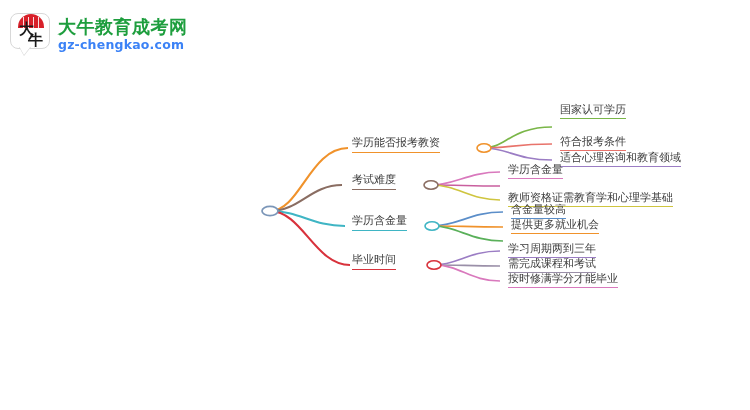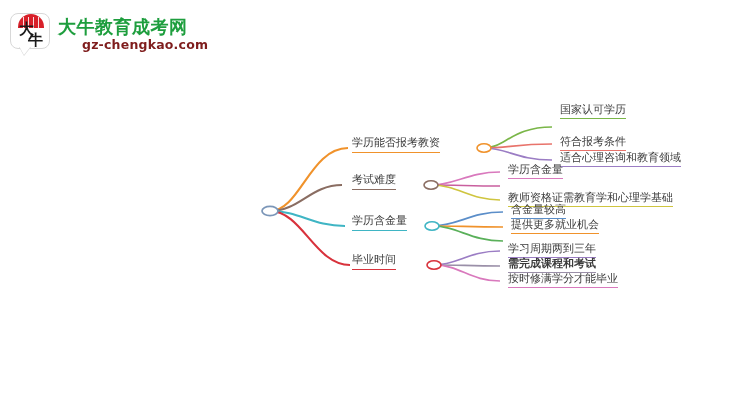--- a/index.html
+++ b/index.html
@@ -104,6 +104,7 @@
     letter-spacing: .5px;
     line-height: 21px;
     white-space: nowrap;
+    text-align: center;
   }
   #logo-url {
     font-family: "DejaVu Sans", sans-serif;

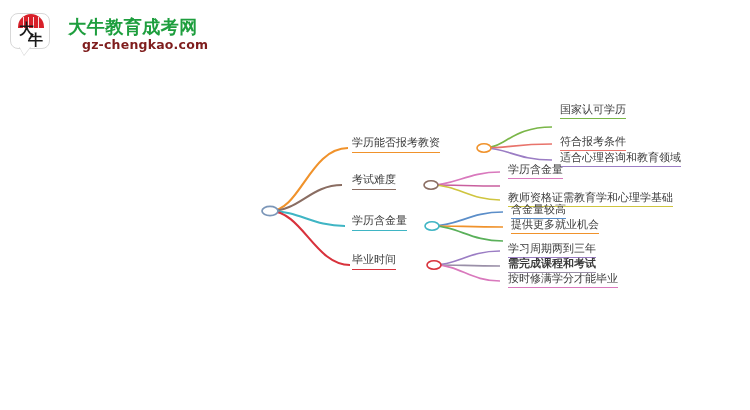--- a/index.html
+++ b/index.html
@@ -110,11 +110,10 @@
     font-family: "DejaVu Sans", sans-serif;
     font-size: 12.5px;
     font-weight: 700;
-    color: #7f1d1d;
+    color: #3b82f6;
     letter-spacing: .2px;
     line-height: 16px;
     white-space: nowrap;
-    margin-left: 24px;
   }
 
   

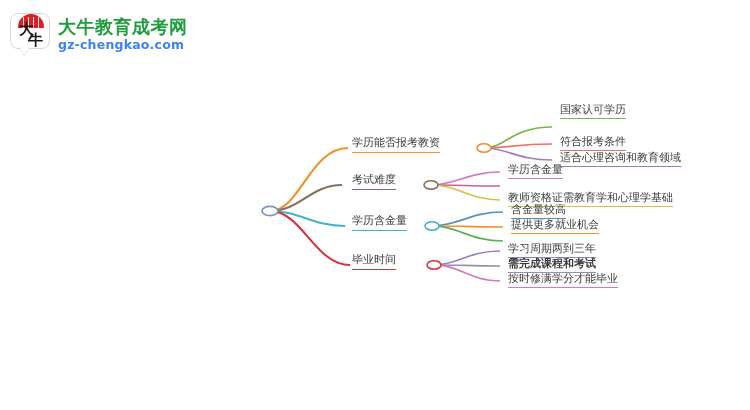--- a/index.html
+++ b/index.html
@@ -255,7 +255,7 @@
   <div class="node node-l2" style="left:508px; top:241px; border-bottom-color:#9b7dc4;">
     <span>学习周期两到三年</span>
   </div>
-  <div class="node node-l2" style="left:508px; top:256px; border-bottom-color:#9a8fa8;font-weight:bold;">
+  <div class="node node-l2" style="left:508px; top:256px; border-bottom-color:#9a8fa8;">
     <span>需完成课程和考试</span>
   </div>
   <div class="node node-l2" style="left:508px; top:271px; border-bottom-color:#d979bd;">

